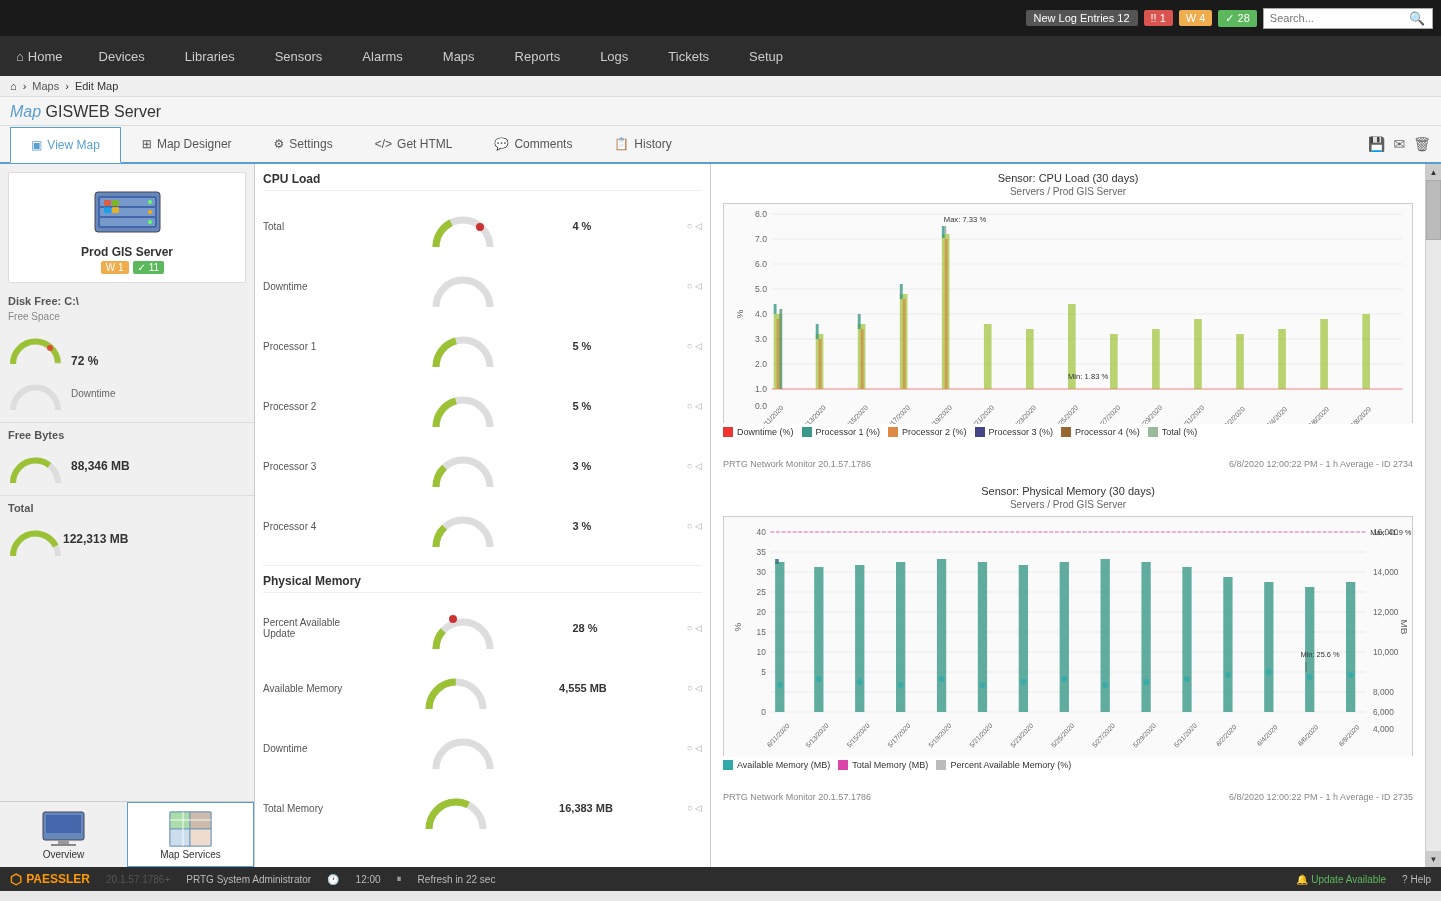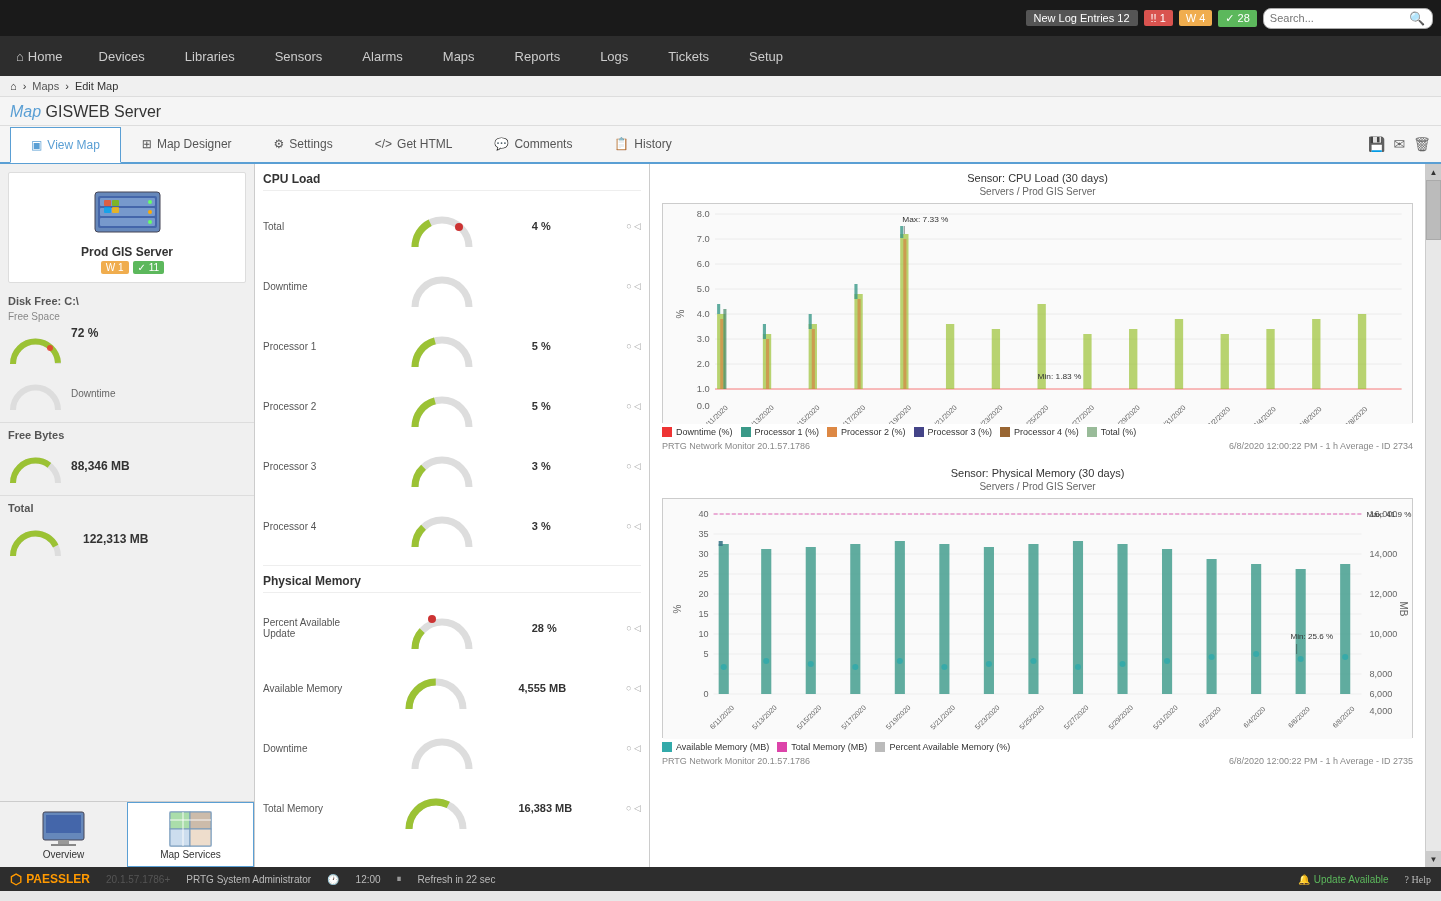--- a/index.html
+++ b/index.html
@@ -11,7 +11,7 @@
     #topbar .badge-red { background: #d9534f; color: #fff; padding: 2px 7px; border-radius: 2px; font-size: 11px; display: flex; align-items: center; gap: 3px; }
     #topbar .badge-yellow { background: #f0ad4e; color: #fff; padding: 2px 7px; border-radius: 2px; font-size: 11px; display: flex; align-items: center; gap: 3px; }
     #topbar .badge-green { background: #5cb85c; color: #fff; padding: 2px 7px; border-radius: 2px; font-size: 11px; display: flex; align-items: center; gap: 3px; }
-    #topbar .search-box { display: flex; align-items: center; background: #fff; border: 1px solid #aaa; border-radius: 8px; padding: 2px 6px; }
+    #topbar .search-box { display: flex; align-items: center; background: #fff; border: 1px solid #aaa; border-radius: 0; padding: 2px 6px; }
     #topbar .search-box input { border: none; outline: none; font-size: 11px; color: #999; width: 140px; }
     #topbar .search-icon { color: #666; font-size: 13px; cursor: pointer; }
 

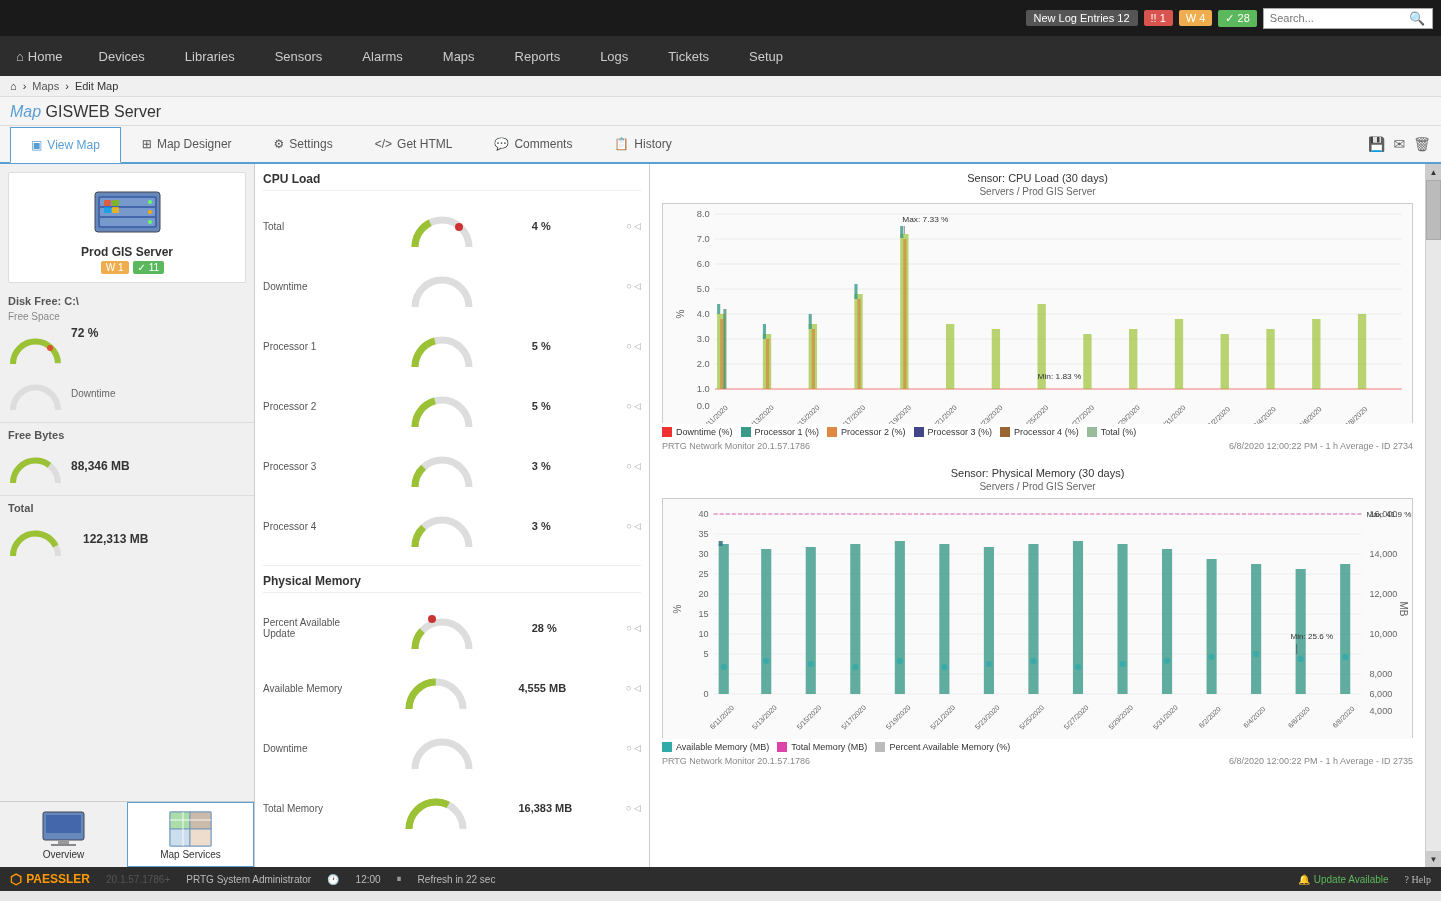--- a/index.html
+++ b/index.html
@@ -278,7 +278,7 @@
     </div>
   </div>
 
-  <div id="sensor-panel" style="width:395px; background:#fff; border-right:1px solid #ccc; overflow-y:auto; ">
+  <div id="sensor-panel" style="width:456px; background:#fff; border-right:1px solid #ccc; overflow-y:auto; ">
 
     <div class="sensor-group">
       <div class="sensor-group-title">CPU Load</div>

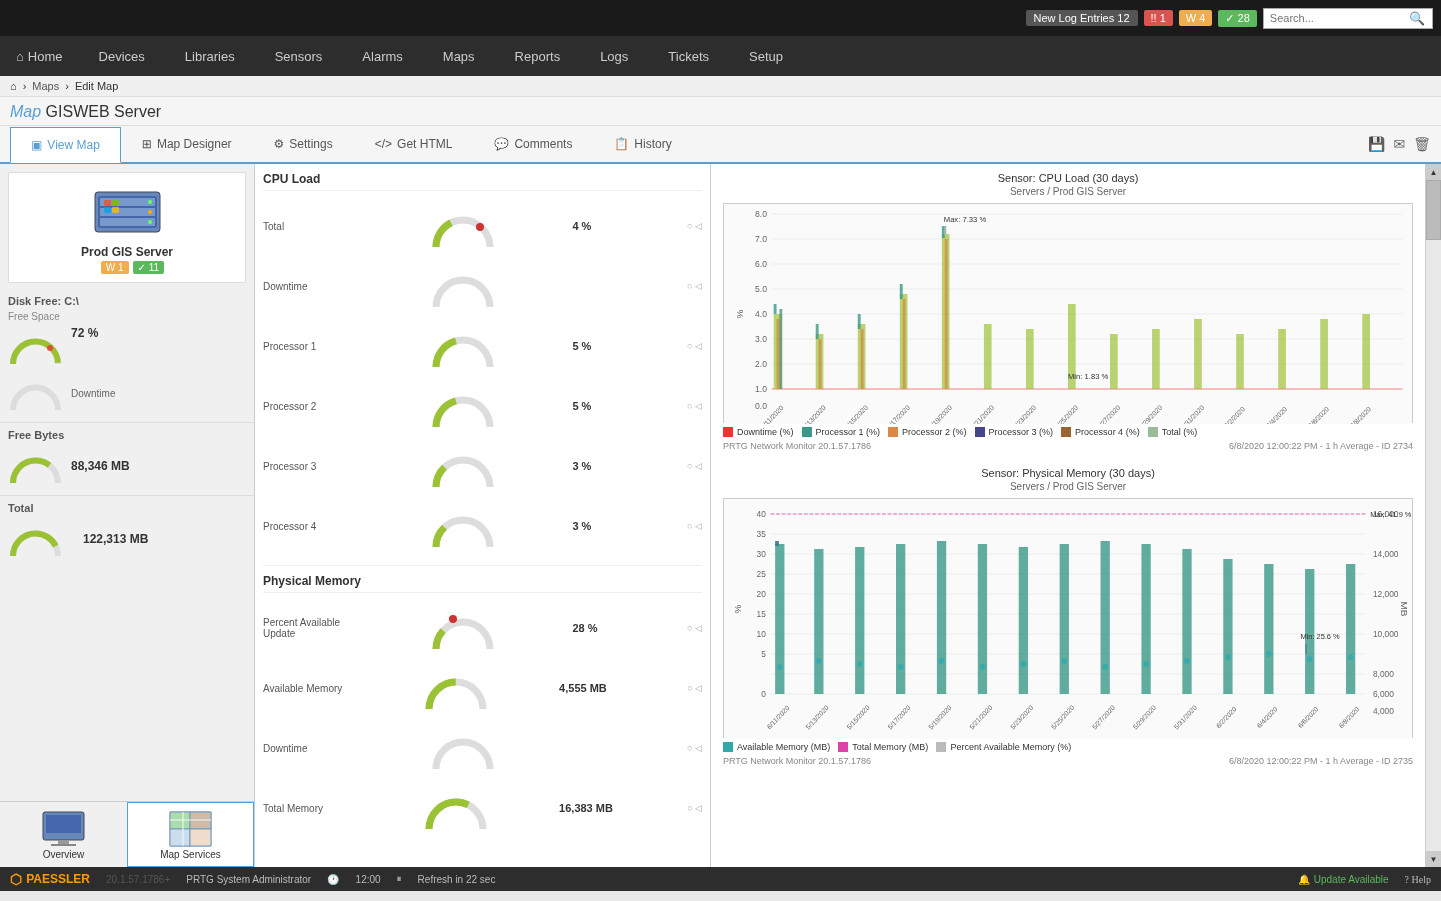--- a/index.html
+++ b/index.html
@@ -199,7 +199,7 @@
     <div class="metrics-section">
       <div style="font-size:11px; font-weight:bold; color:#555; margin-bottom:4px;">Disk Free: C:\</div>
       <div style="font-size:10px; color:#888; margin-bottom:4px;">Free Space</div>
-      <div style="display:flex; align-items:flex-start; gap:8px;">
+      <div style="display:flex; align-items:flex-end; gap:8px;">
         <div>
           <svg width="55" height="40" viewBox="0 0 55 40">
             <path d="M5 38 A22 22 0 0 1 50 38" fill="none" stroke="#ddd" stroke-width="6"></path>

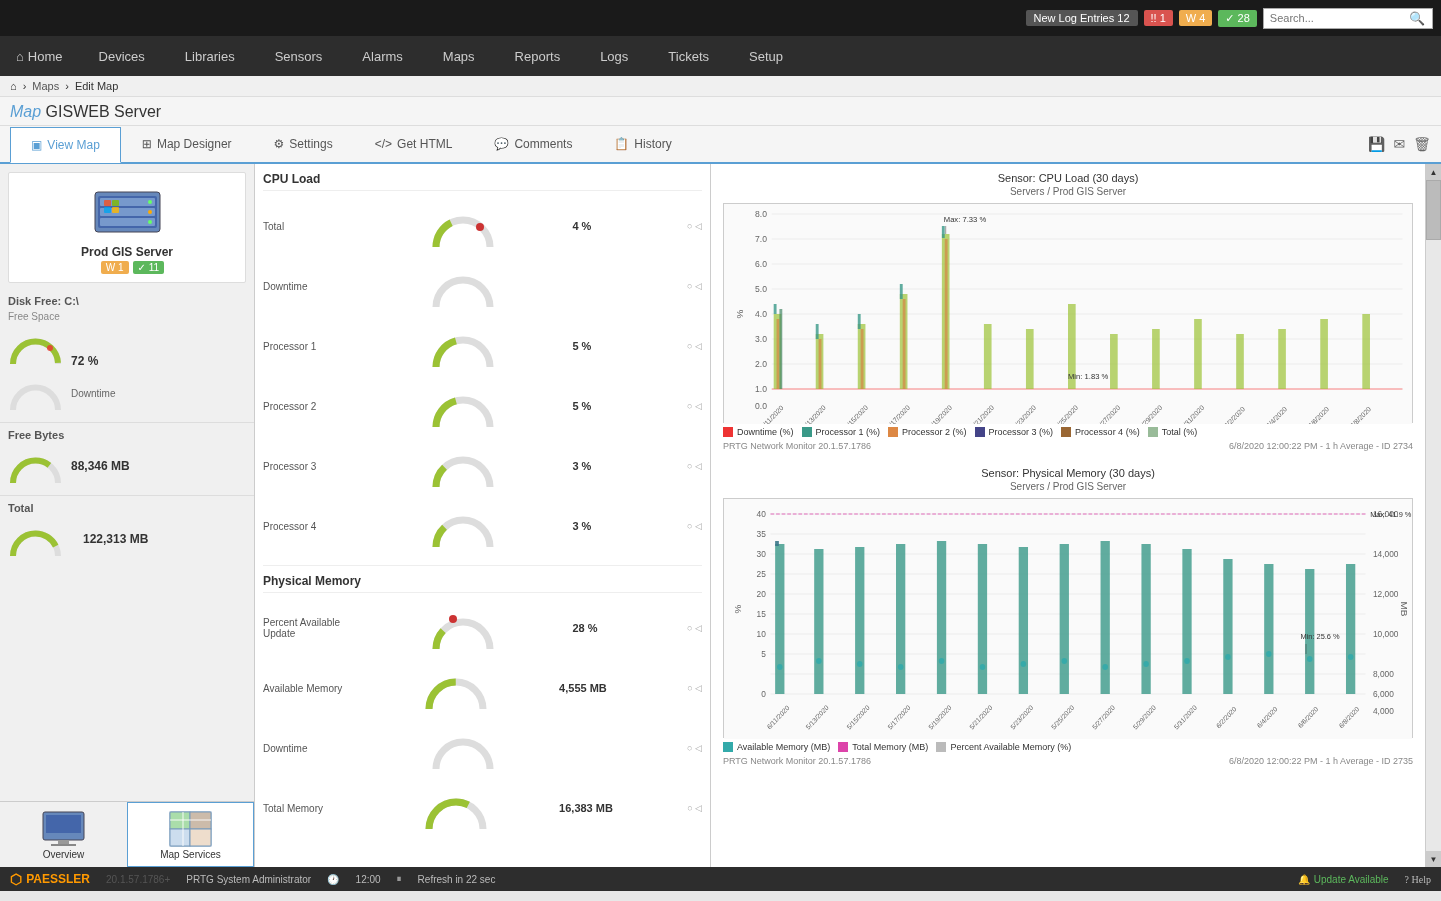--- a/index.html
+++ b/index.html
@@ -72,7 +72,7 @@
     .chart-title { text-align: center; font-size: 11px; color: #333; margin-bottom: 2px; }
     .chart-subtitle { text-align: center; font-size: 10px; color: #666; margin-bottom: 6px; }
     .chart-area { border: 1px solid #ccc; background: #e5e5e5; position: relative; width: 100%; }
-    .chart-meta { font-size: 9px; color: #888; margin-top: 0; }
+    .chart-meta { font-size: 9px; color: #888; margin-top: 18px; }
     .chart-legend { display: flex; flex-wrap: wrap; gap: 8px; margin: 4px 0; font-size: 9px; align-items: center; }
     .legend-item { display: flex; align-items: center; gap: 4px; }
     .legend-dot { width: 10px; height: 10px; display: inline-block; }

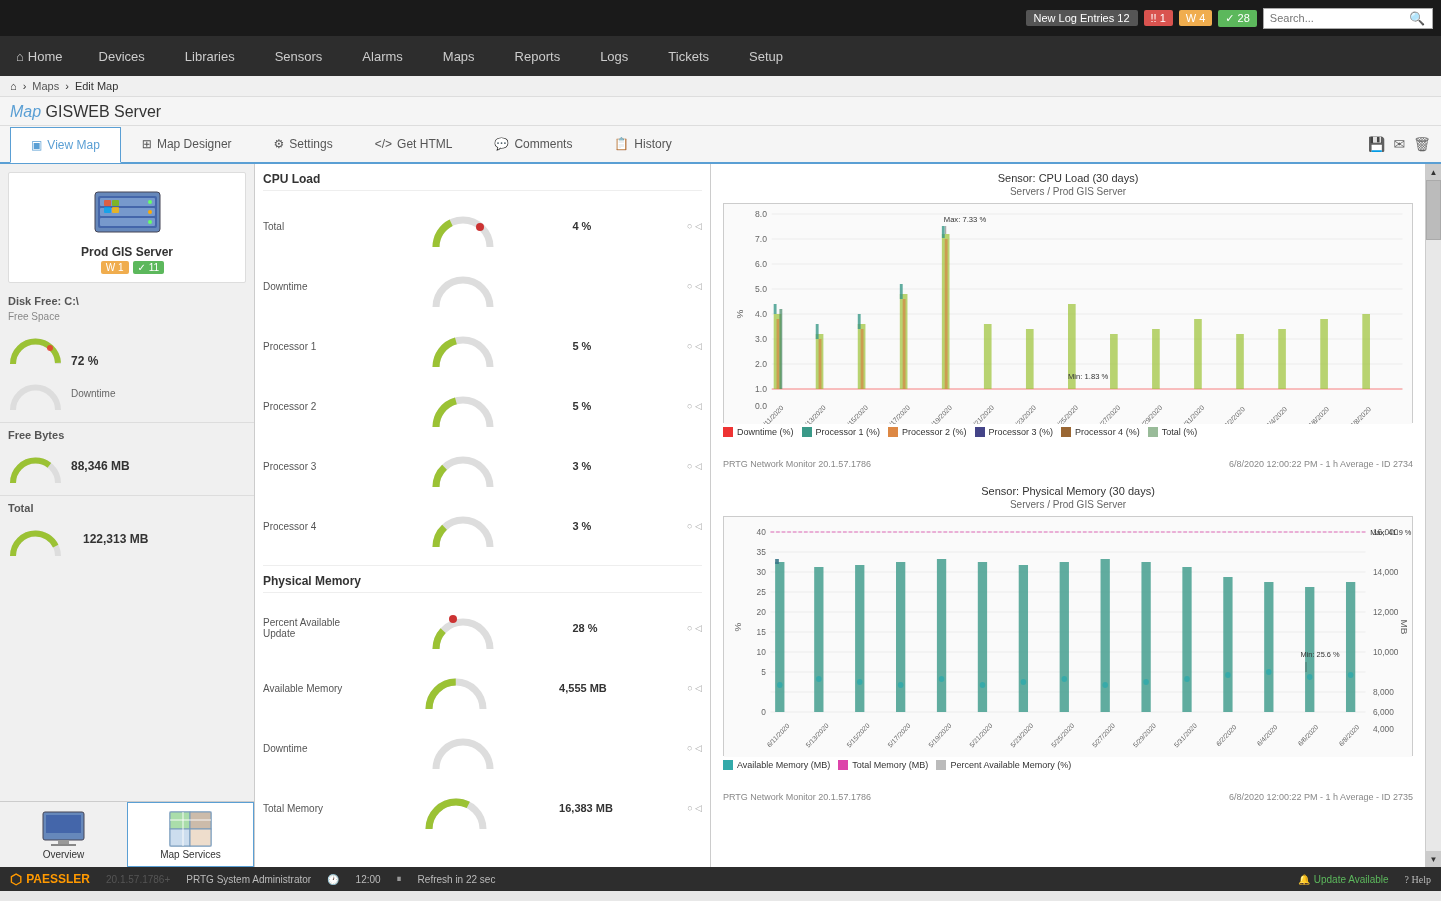--- a/index.html
+++ b/index.html
@@ -236,7 +236,7 @@
 
     <div class="metrics-section" style="border-top:1px solid #ddd; padding-top:6px;">
       <div style="font-size:11px; font-weight:bold; color:#555; margin-bottom:4px;">Total</div>
-      <div style="display:flex; align-items:center; gap:20px;text-align:center;">
+      <div style="display:flex; align-items:center; gap:0;text-align:center;">
         <div>
           <svg width="55" height="40" viewBox="0 0 55 40">
             <path d="M5 38 A22 22 0 0 1 50 38" fill="none" stroke="#ddd" stroke-width="6"></path>

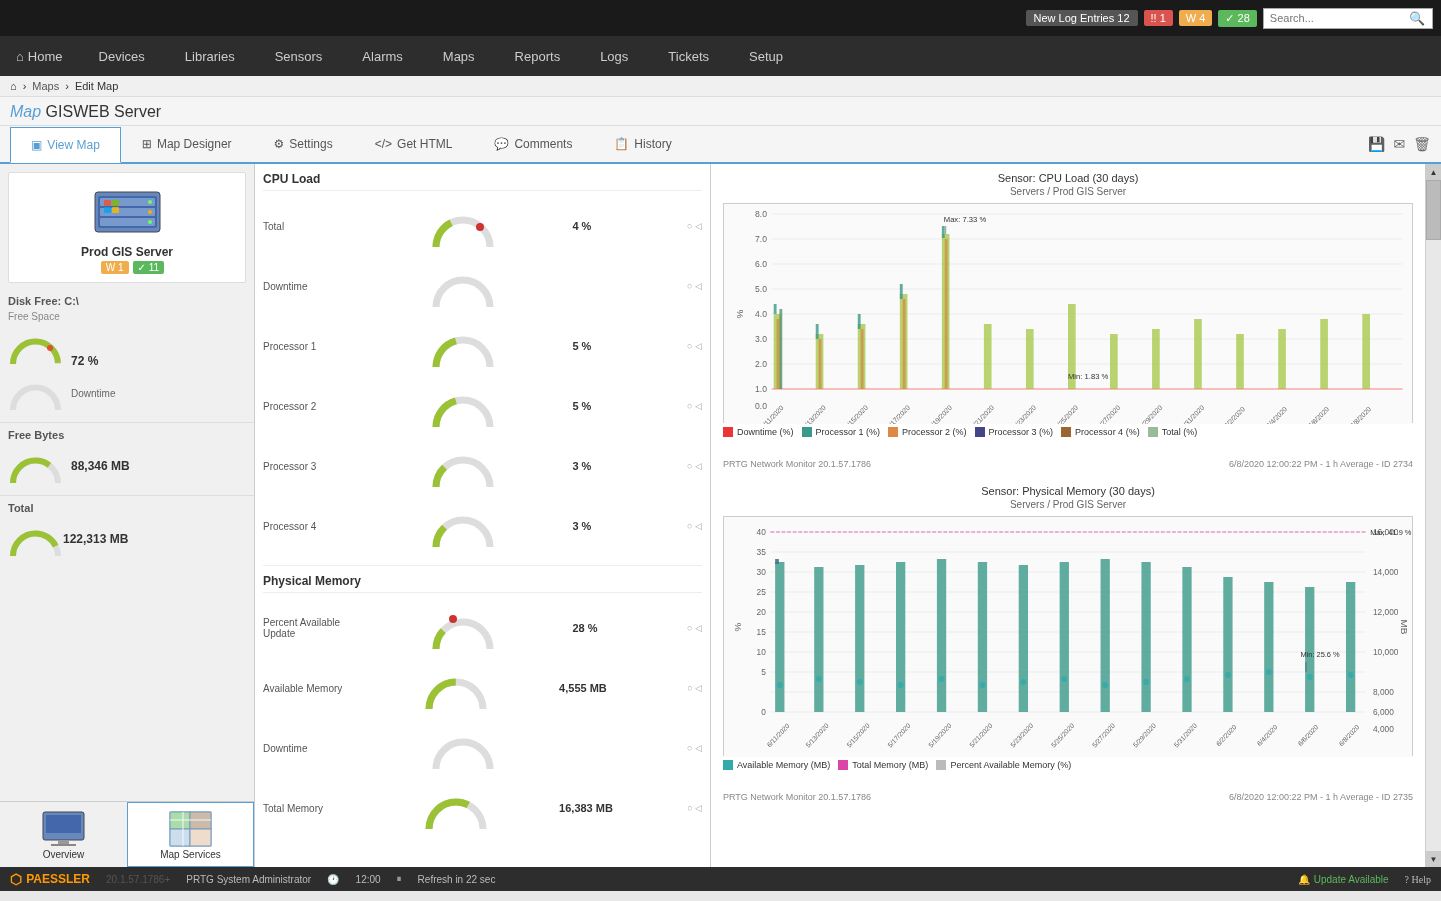--- a/index.html
+++ b/index.html
@@ -89,7 +89,7 @@
     .status-sep { color: #555; }
     .status-right { margin-left: auto; display: flex; align-items: center; gap: 16px; }
     .update-available { color: #5cb85c; cursor: pointer; }
-    .help { color: #bbb; cursor: pointer; font-family: Liberation Serif, serif; }
+    .help { color: #bbb; cursor: pointer; }
 
     svg text { font-family: Arial, sans-serif; }
   </style>

